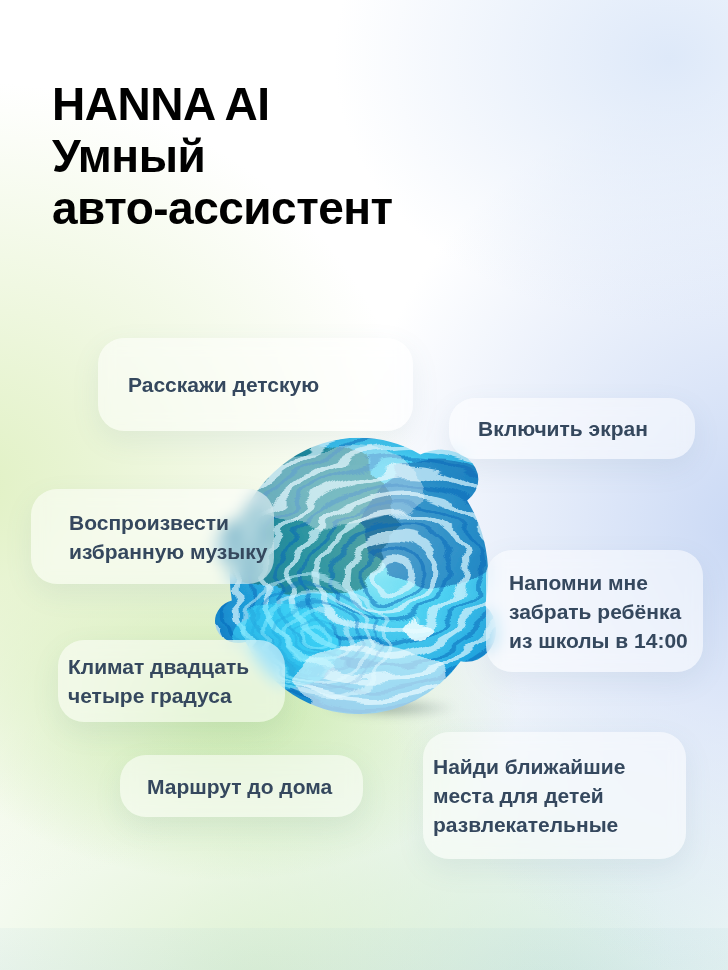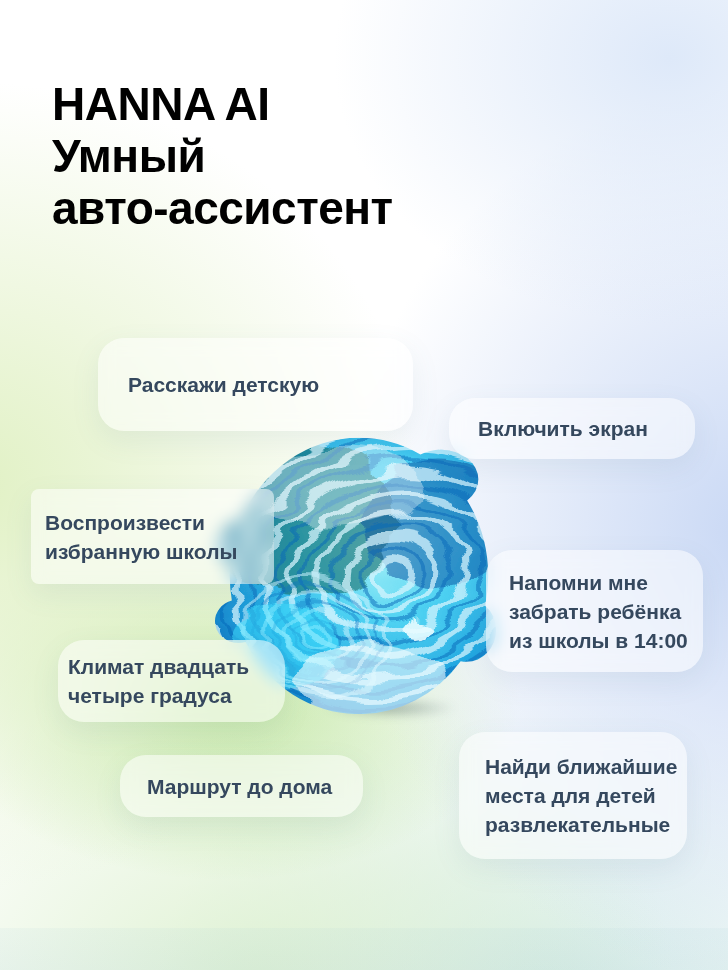--- a/index.html
+++ b/index.html
@@ -59,7 +59,7 @@
   .bubble span { display: block; white-space: nowrap; }
   #bubble-story    { left:  98px; top: 338px; width: 315px; height:  93px; padding-left: 30px; }
   #bubble-screen   { left: 449px; top: 398px; width: 246px; height:  61px; padding-left: 29px; }
-  #bubble-music    { left:  31px; top: 489px; width: 243px; height:  95px; padding-left: 14px; border-radius: 8px; }
+  #bubble-music    { left:  31px; top: 489px; width: 243px; height:  95px; padding-left: 38px; }
   #bubble-reminder { left: 486px; top: 550px; width: 217px; height: 122px; padding-left: 23px; }
   #bubble-climate  { left:  58px; top: 640px; width: 227px; height:  82px; padding-left: 10px; }
   #bubble-route    { left: 120px; top: 755px; width: 243px; height:  62px; padding-left: 27px; }

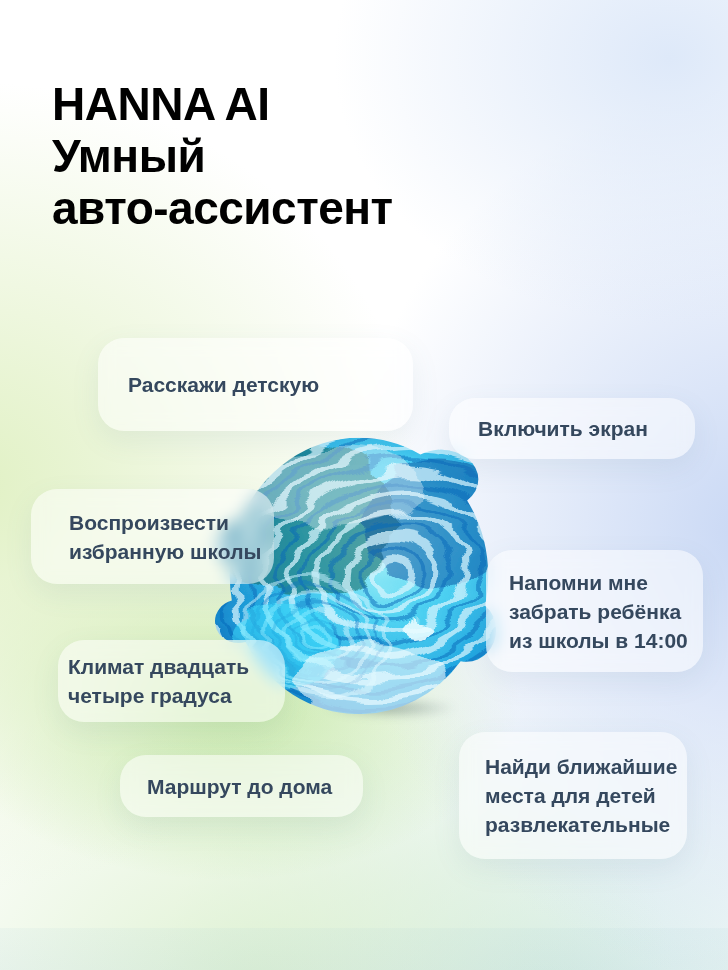--- a/index.html
+++ b/index.html
@@ -154,7 +154,7 @@
 
   <div class="bubble" id="bubble-music">
     <span>Воспроизвести</span>
-    <span>избранную школы</span>
+    <span>избранную музыку</span>
   </div>
 
   <div class="bubble" id="bubble-reminder">

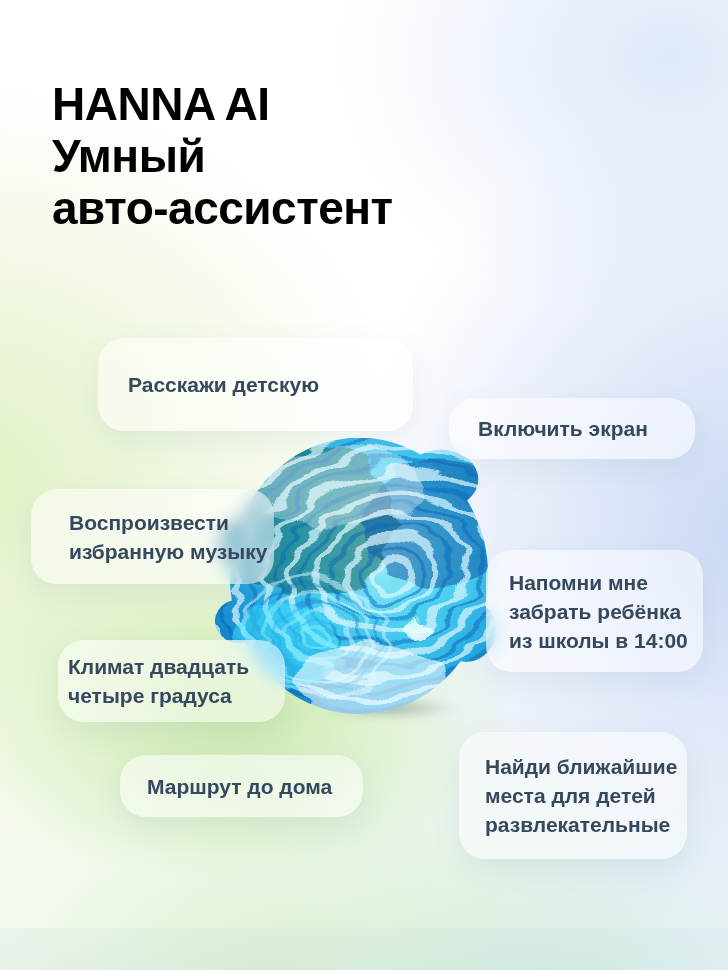--- a/index.html
+++ b/index.html
@@ -63,7 +63,7 @@
   #bubble-reminder { left: 486px; top: 550px; width: 217px; height: 122px; padding-left: 23px; }
   #bubble-climate  { left:  58px; top: 640px; width: 227px; height:  82px; padding-left: 10px; }
   #bubble-route    { left: 120px; top: 755px; width: 243px; height:  62px; padding-left: 27px; }
-  #bubble-places   { left: 423px; top: 732px; width: 228px; height: 127px; padding-left: 26px; margin-left: 36px; }
+  #bubble-places   { left: 423px; top: 732px; width: 263px; height: 127px; padding-left: 10px; }
 </style>
 </head>
 <body>

